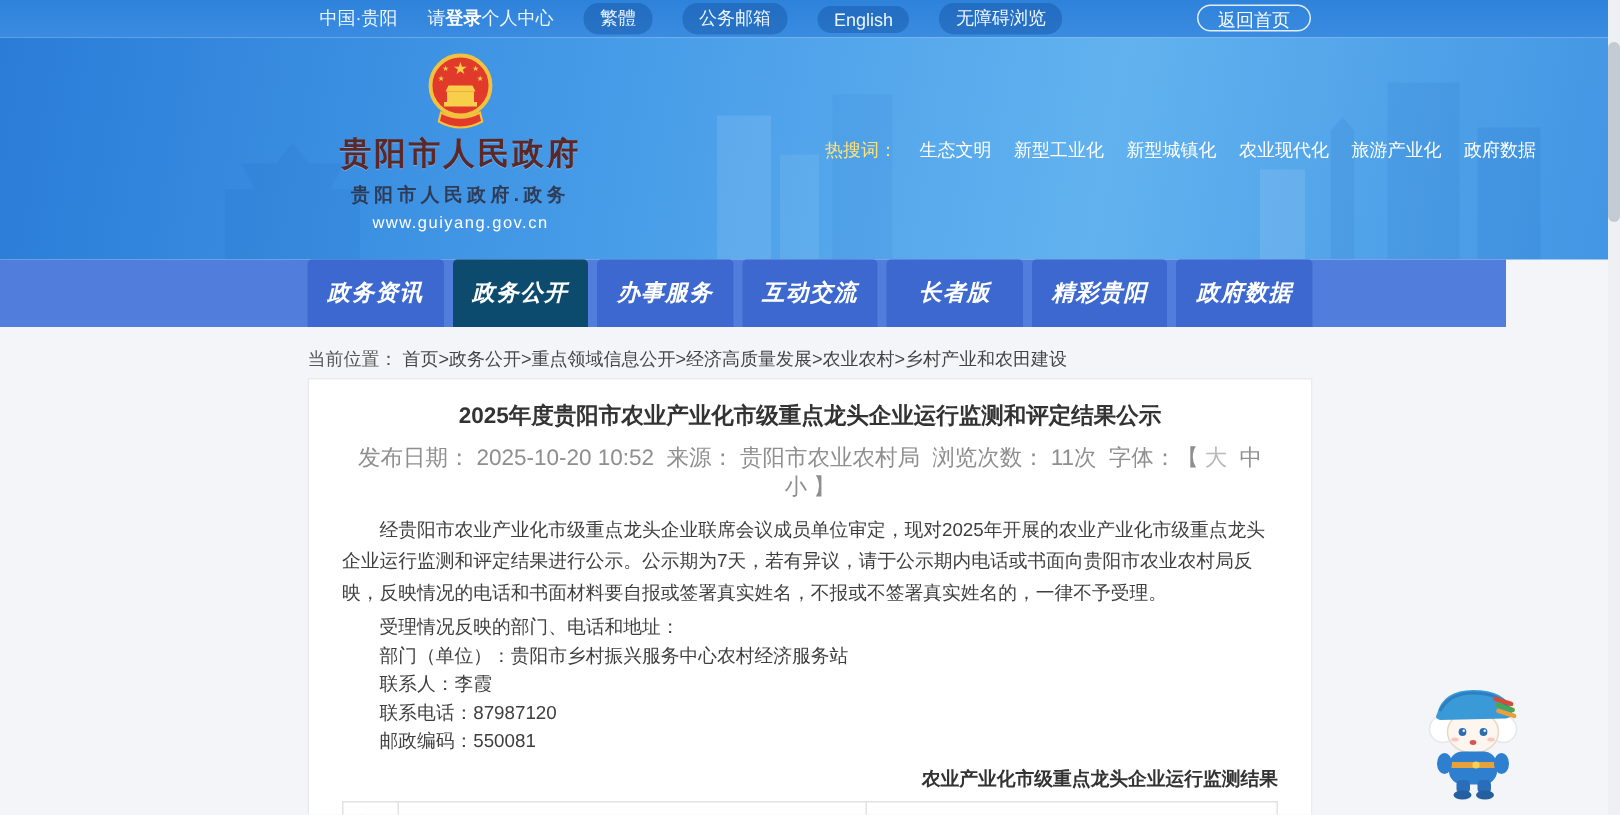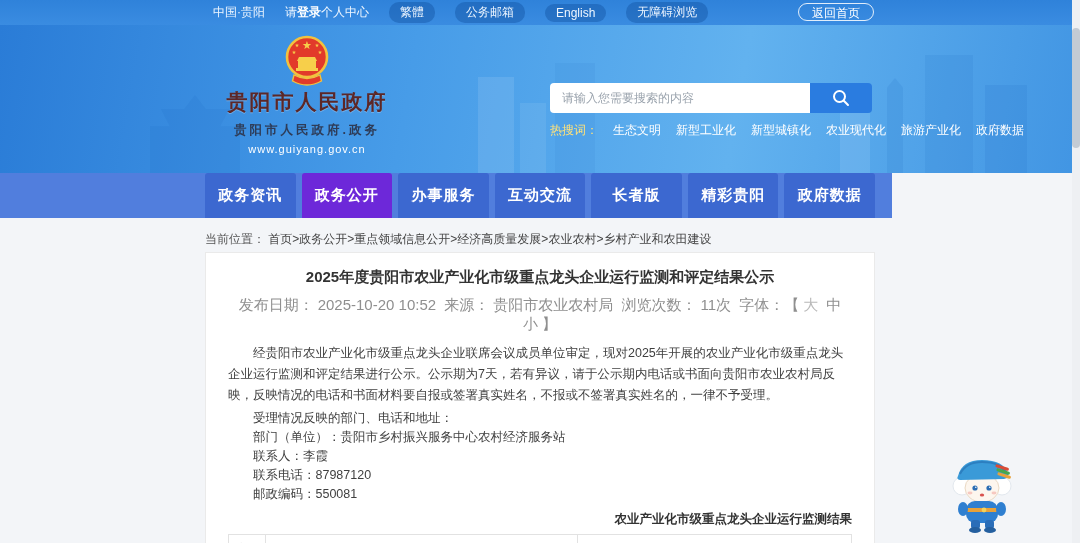--- a/index.html
+++ b/index.html
@@ -142,15 +142,6 @@
   </div>
 
   <div class="search-wrap">
-    <div class="search-box">
-      <input class="search-input" type="text" placeholder="请输入您需要搜索的内容" style="">
-      <button class="search-btn">
-        <svg width="20" height="20" viewBox="0 0 20 20">
-          <circle cx="8.5" cy="8.5" r="5.5" fill="none" stroke="#ffffff" stroke-width="2"></circle>
-          <line x1="12.8" y1="12.8" x2="17" y2="17" stroke="#ffffff" stroke-width="2" stroke-linecap="round"></line>
-        </svg>
-      </button>
-    </div>
     <div class="hot-row">
       <span class="hot-label">热搜词：</span>
       <span class="hot-word">生态文明</span>

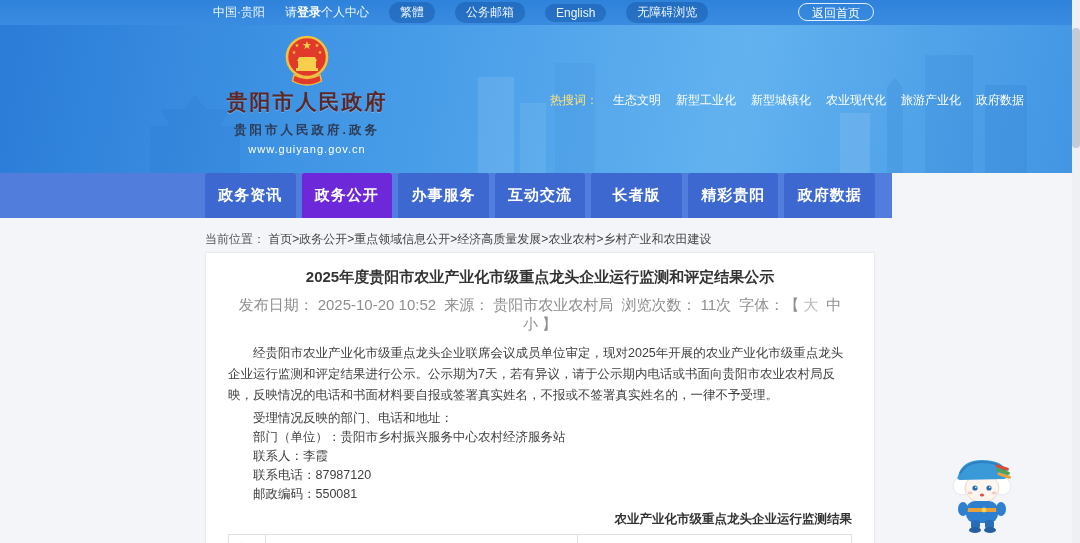--- a/index.html
+++ b/index.html
@@ -59,8 +59,9 @@
   .hot-word{color:#ffffff;cursor:pointer;}
   
   .nav{
-    position:absolute;top:173px;left:0;width:892px;height:45px;
+    position:absolute;top:173px;left:0;width:1004px;height:45px;
     background:#517edd;
+    font-style:italic;
   }
   .nav-inner{position:absolute;left:205px;top:0;width:670px;height:45px;display:flex;gap:6px;}
   .nav-item{

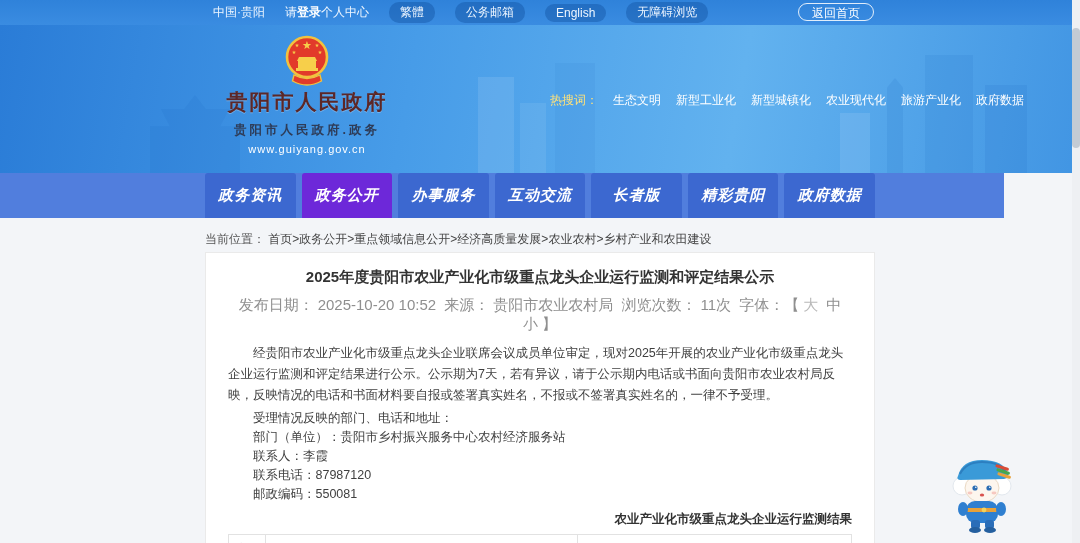--- a/index.html
+++ b/index.html
@@ -69,7 +69,7 @@
     display:flex;align-items:center;justify-content:center;cursor:pointer;
     border-radius:3px 3px 0 0;letter-spacing:1px;
   }
-  .nav-item.active{background:#6d28d9;}
+  .nav-item.active{background:#0c4a6e;}
   
   .breadcrumb{position:absolute;left:205px;top:231px;font-size:12px;color:#555;}
   .breadcrumb .path{color:#444;cursor:pointer;}

